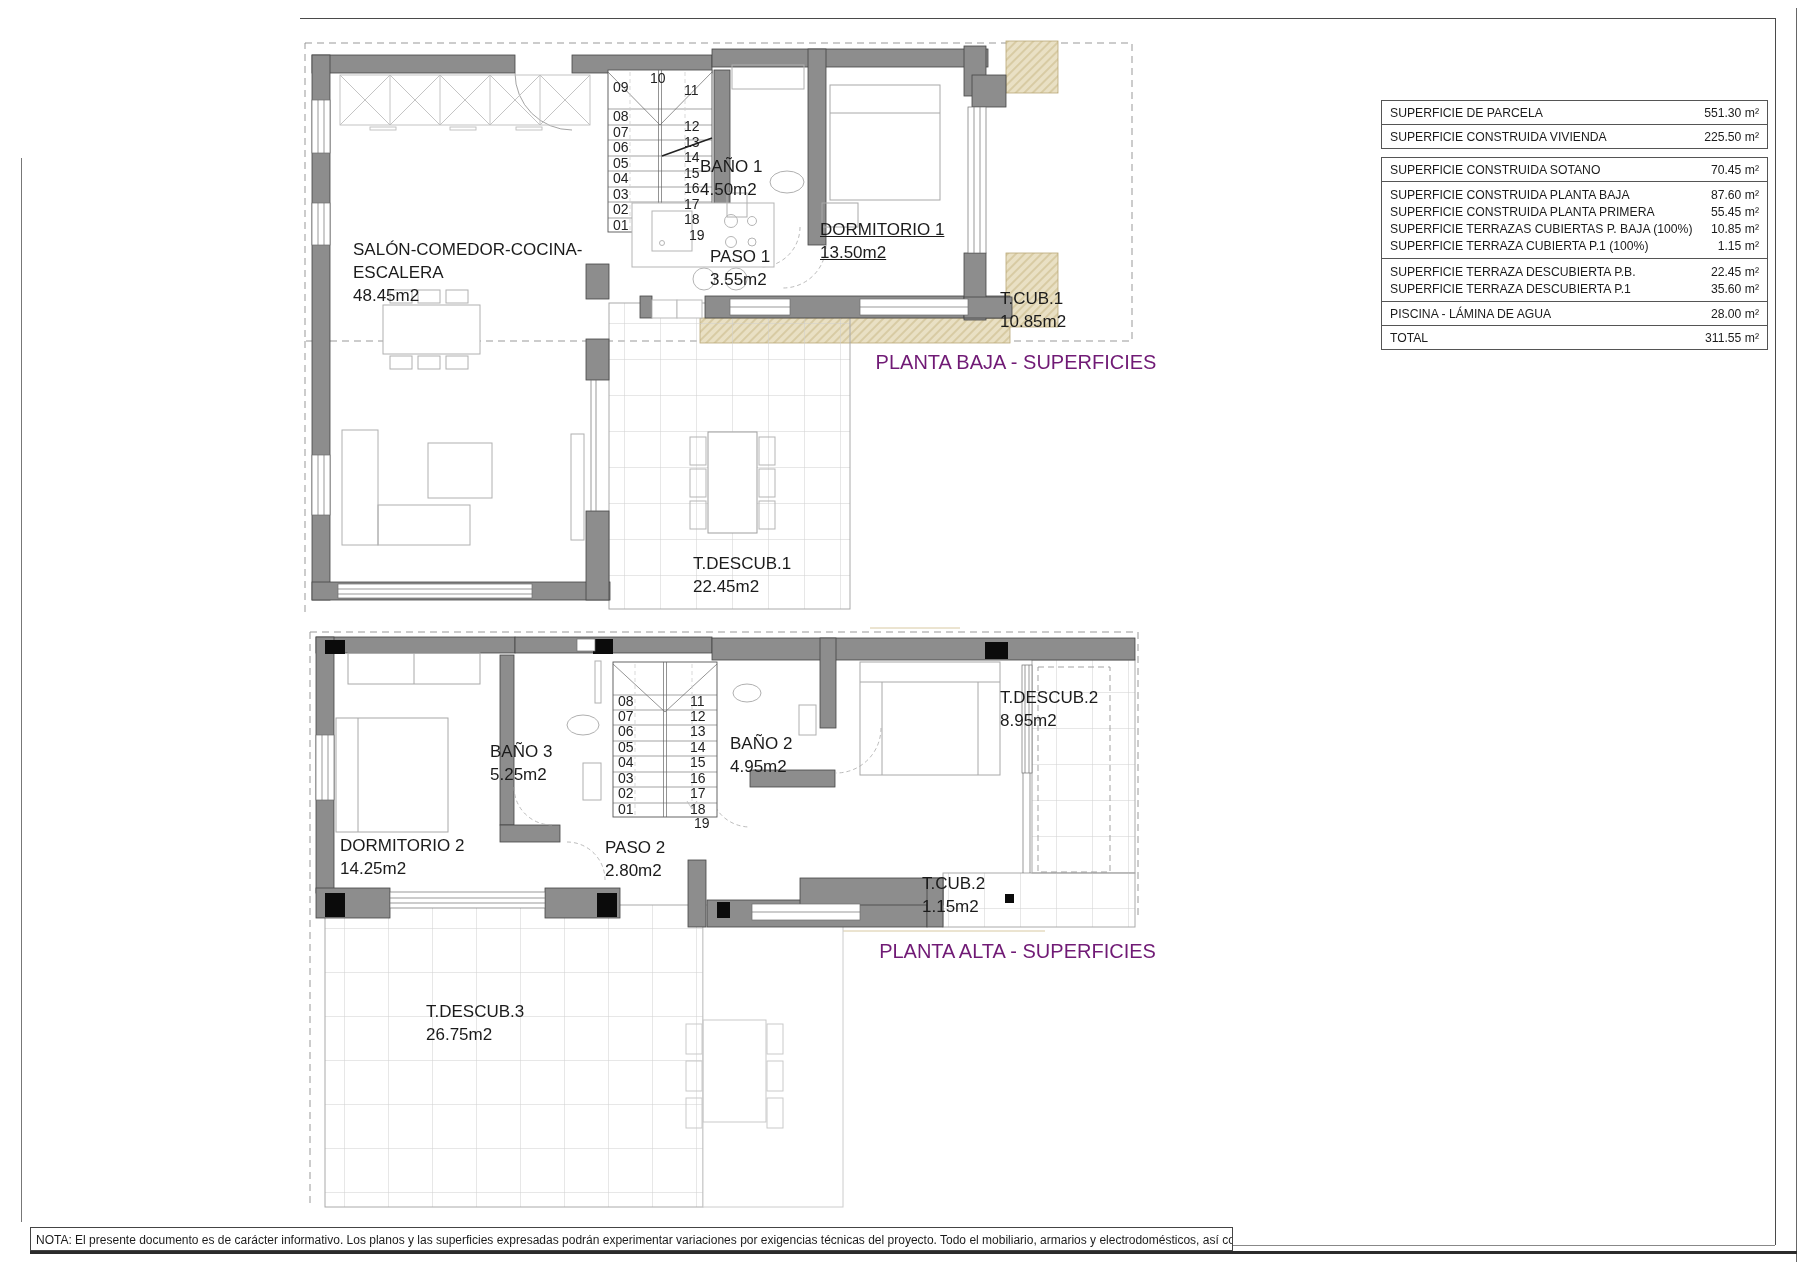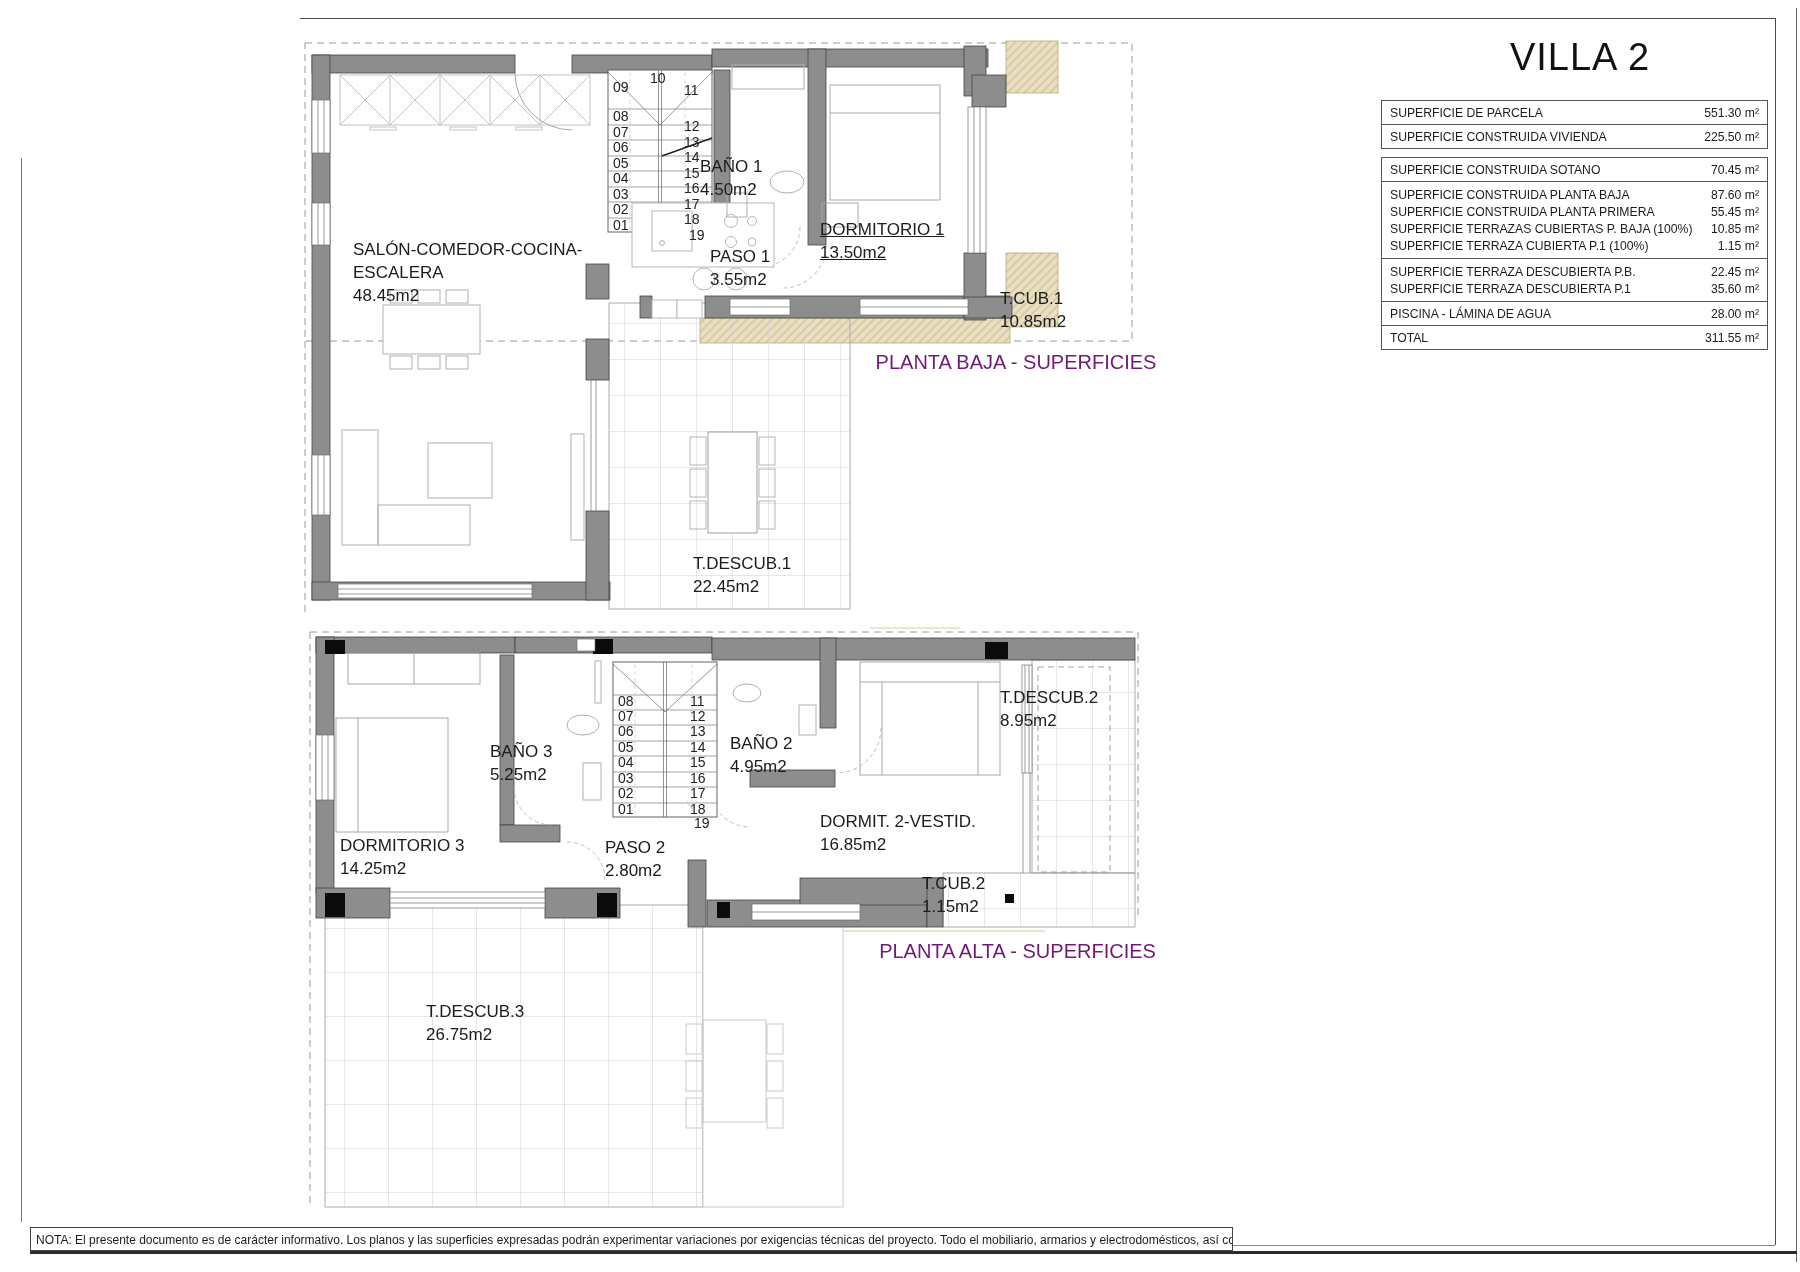--- a/index.html
+++ b/index.html
@@ -39,7 +39,6 @@
   <div class="vline" style="left:21px;top:158px;width:1px;height:1064px;background:#777;"></div>
   <div class="hline" style="left:1233px;top:1245px;width:542px;height:1px;background:#888;"></div>
 
-  <div class="title">VILLA 2</div>
 
   <div class="stable">
       <div class="tgroup spaced gap">

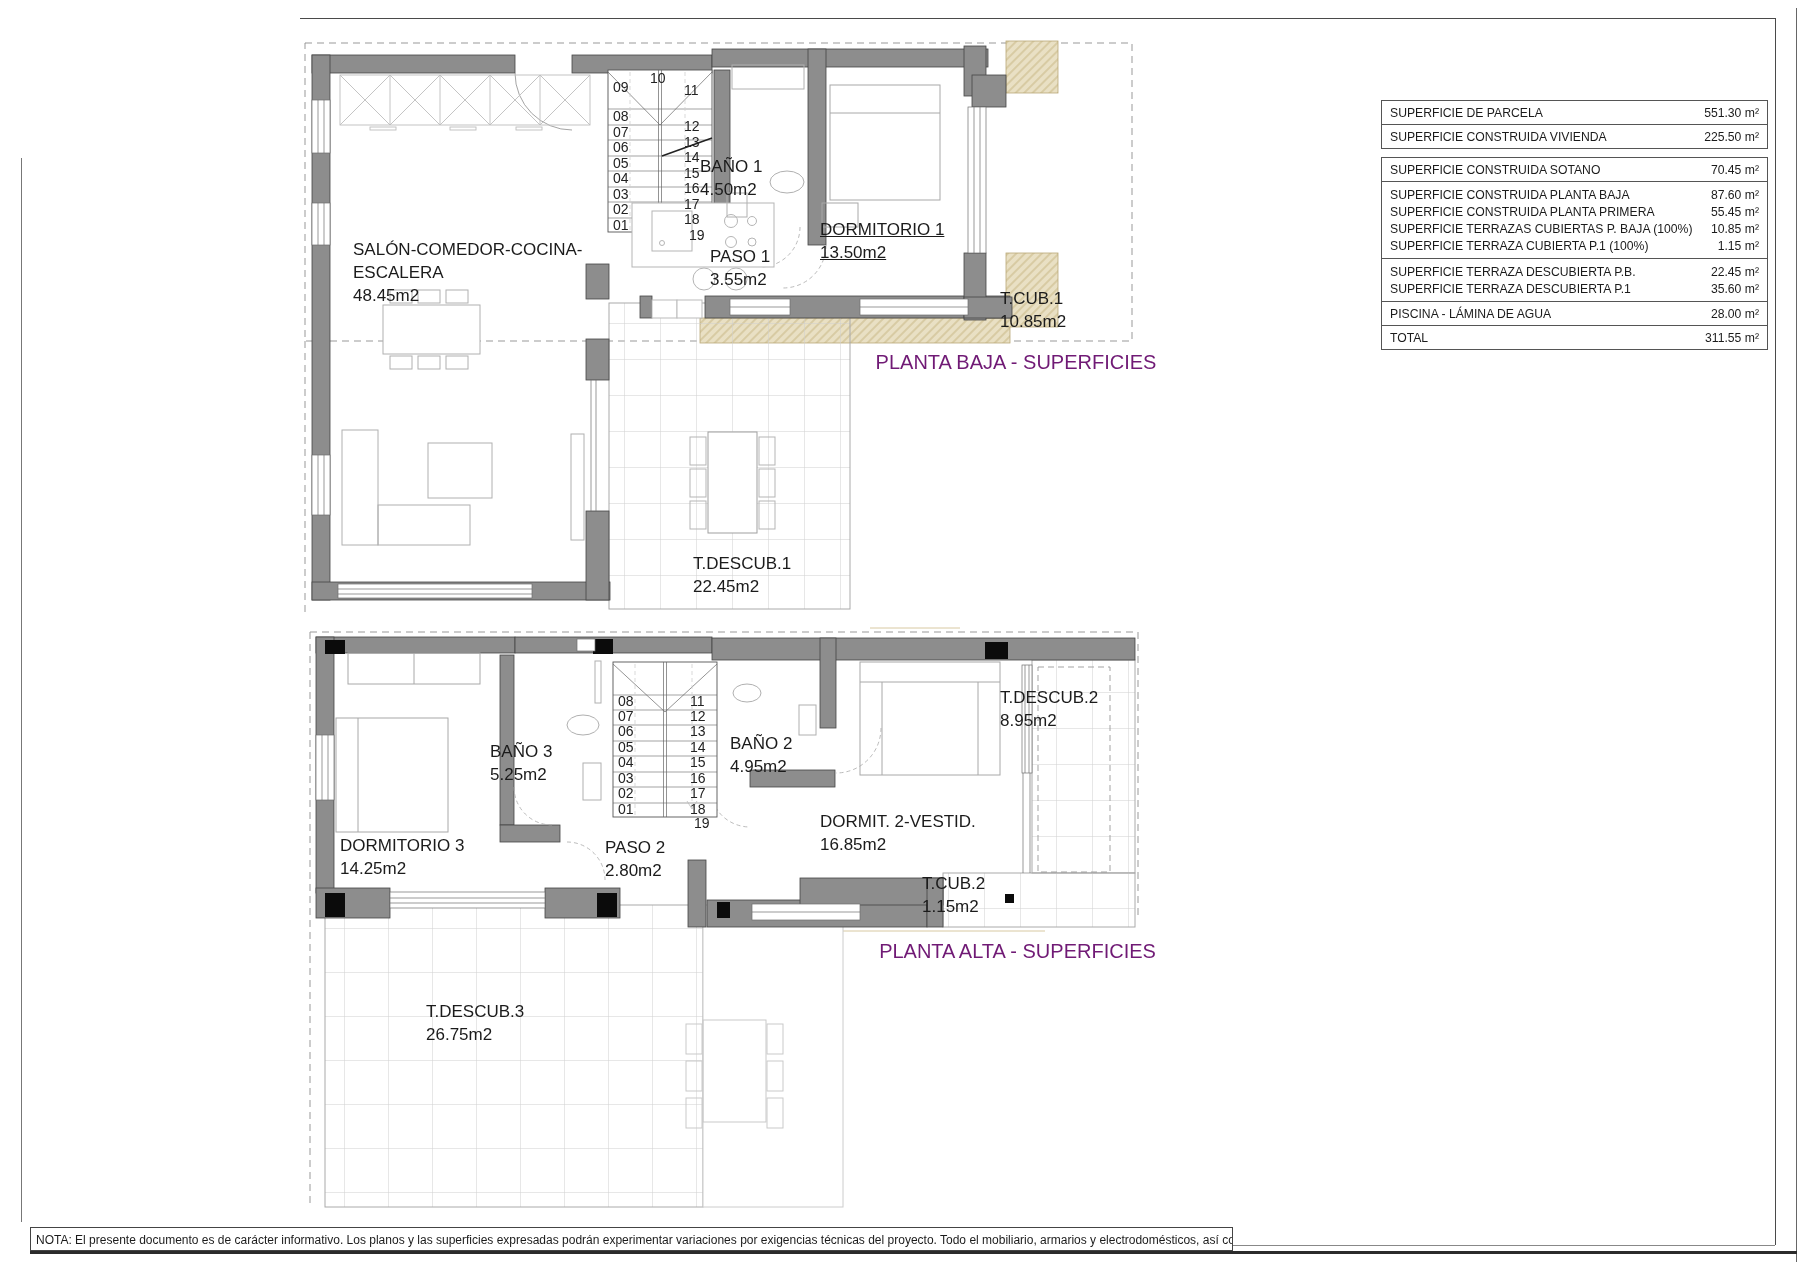--- a/index.html
+++ b/index.html
@@ -447,10 +447,6 @@
       <div>PASO 2</div>
       <div>2.80m2</div>
     </div>
-    <div class="rlab" style="left:520px;top:190px;width:210px;">
-      <div>DORMIT. 2-VESTID.</div>
-      <div>16.85m2</div>
-    </div>
     <div class="rlab" style="left:700px;top:66px;width:140px;">
       <div>T.DESCUB.2</div>
       <div>8.95m2</div>

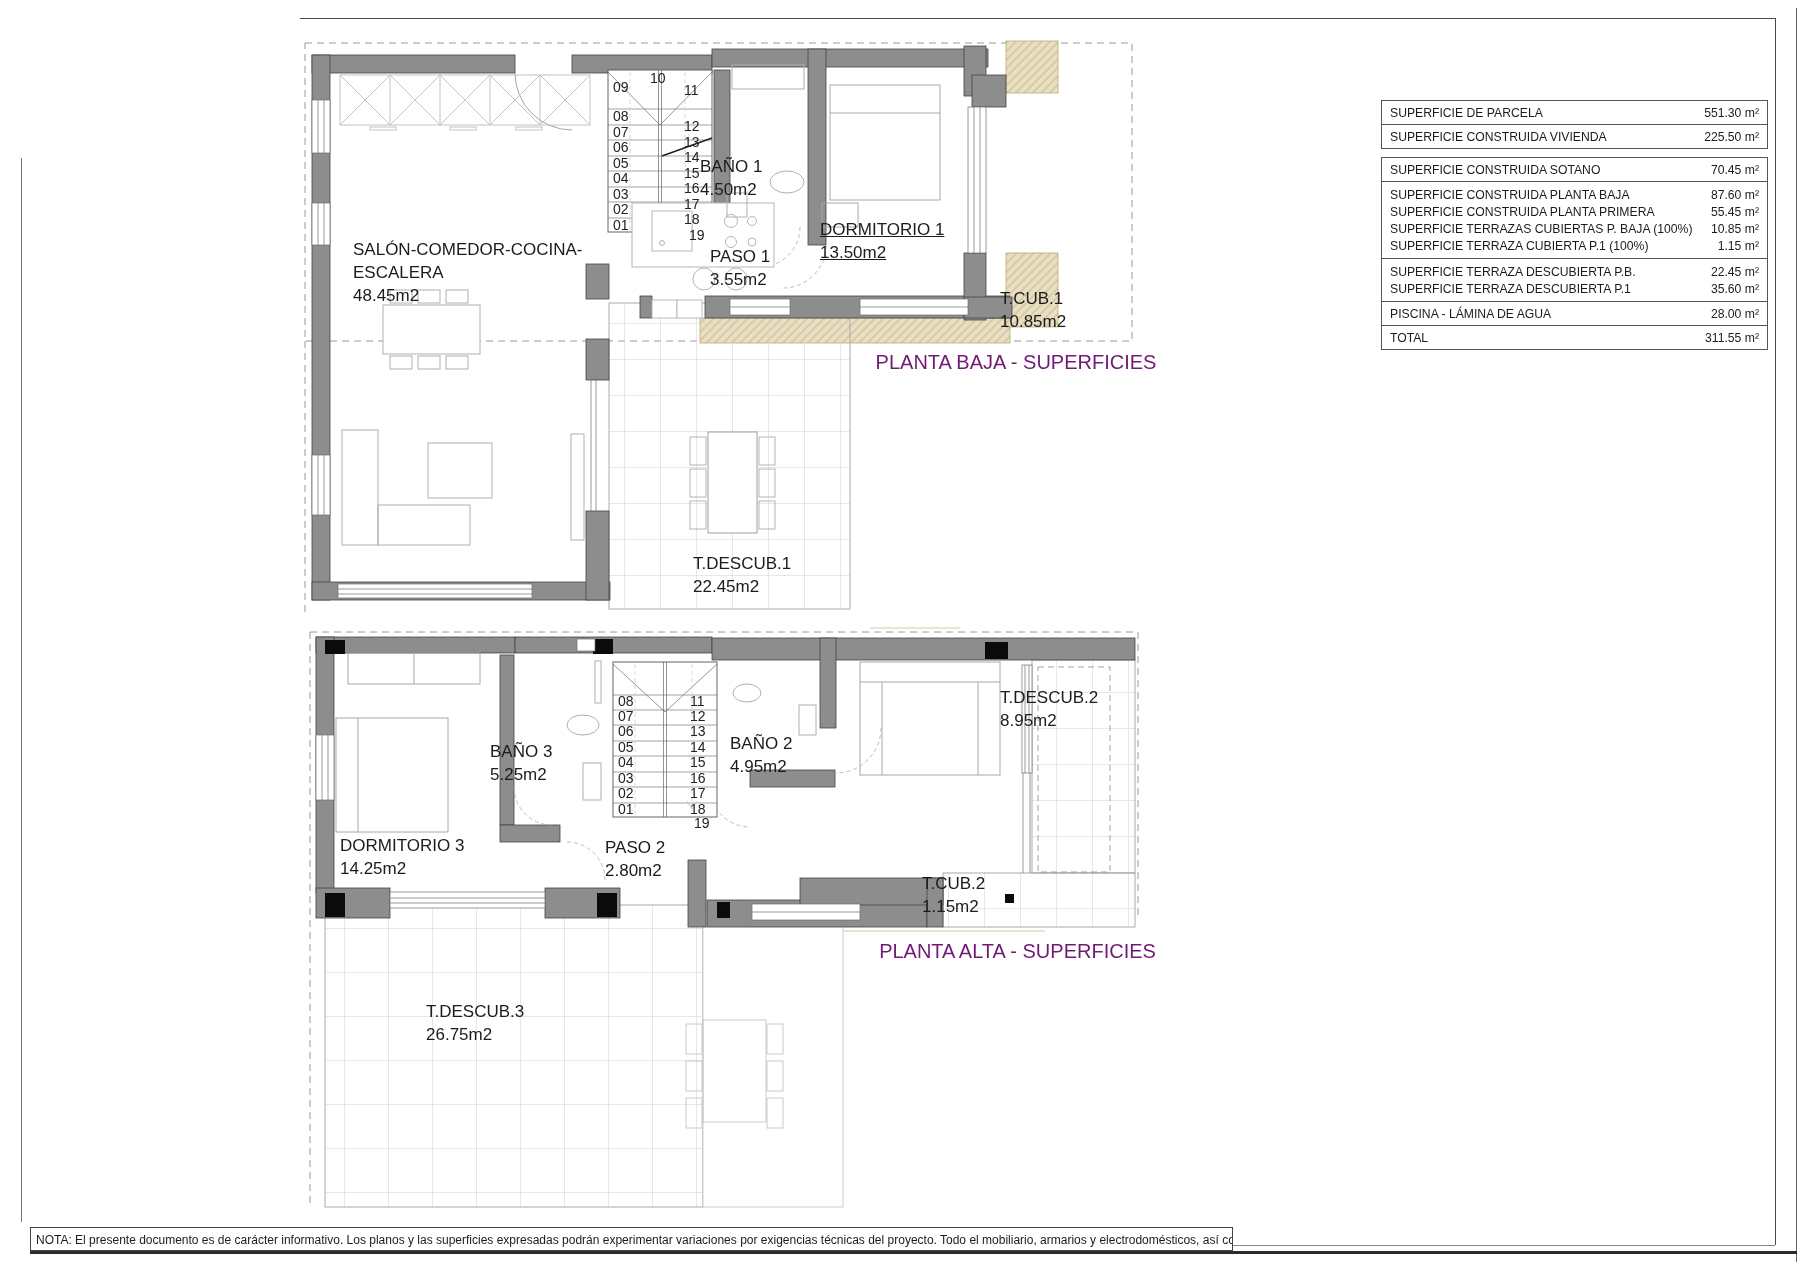--- a/index.html
+++ b/index.html
@@ -432,7 +432,7 @@
     </svg>
 
     <div class="rlab" style="left:40px;top:214px;width:185px;">
-      <div>DORMITORIO 3</div>
+      <div>DORMITORIO 2</div>
       <div>14.25m2</div>
     </div>
     <div class="rlab" style="left:190px;top:120px;width:110px;">

